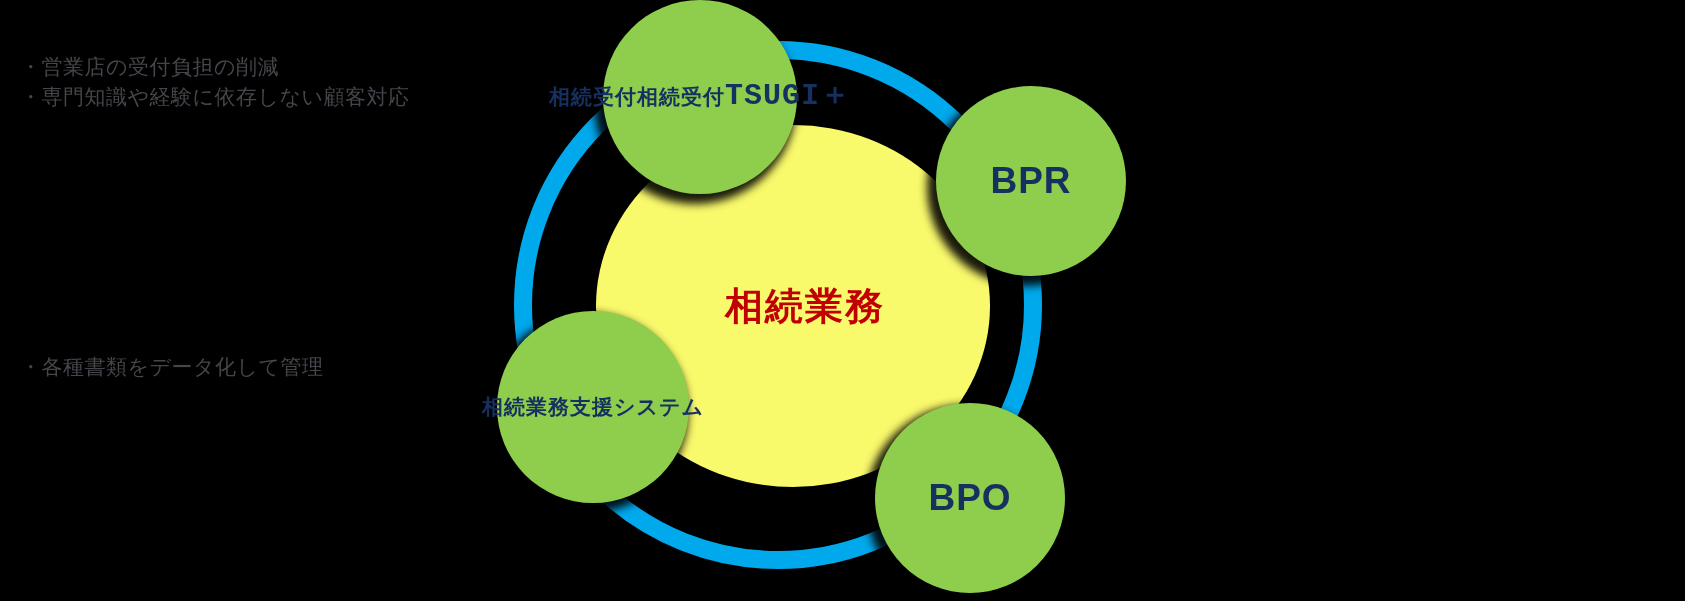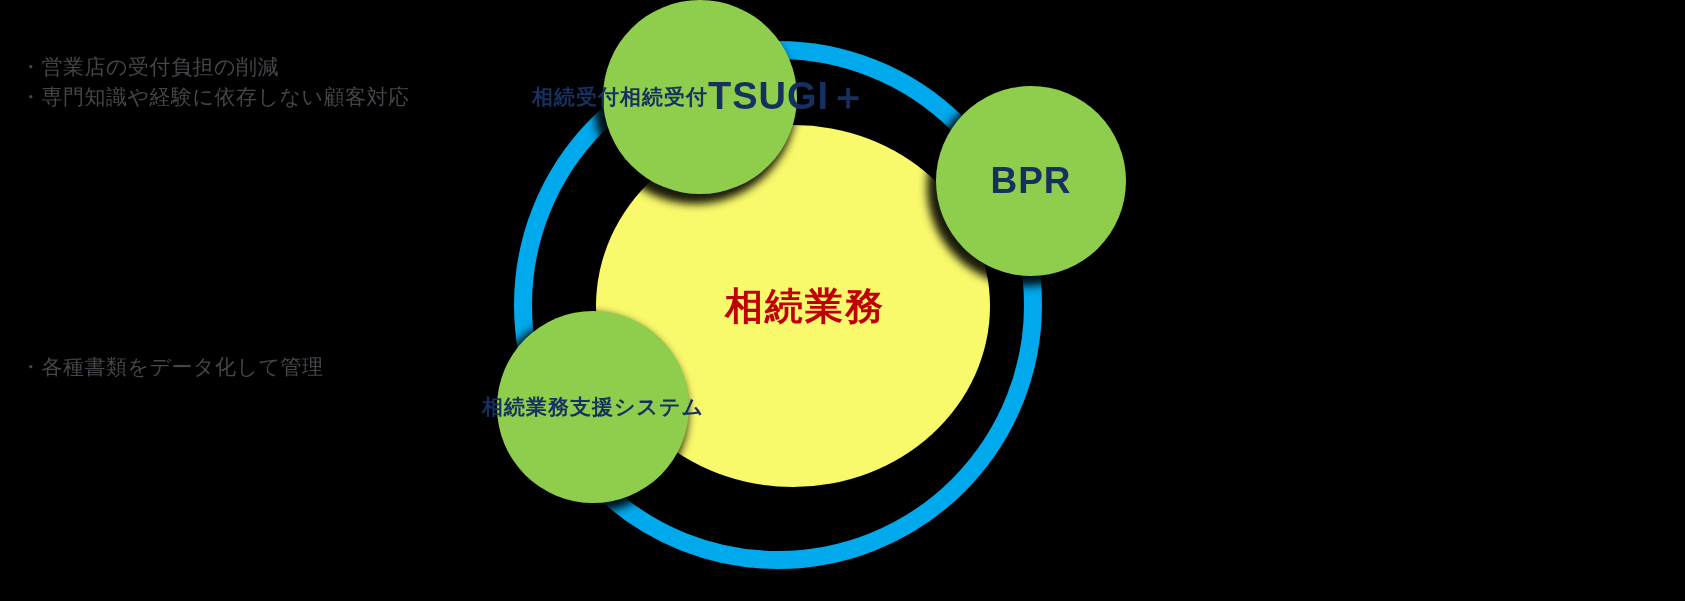--- a/index.html
+++ b/index.html
@@ -96,11 +96,12 @@
     white-space: nowrap;
   }
   .sat-line-big {
-    font-size: 38px;
+    font-size: 30px;
     font-weight: 700;
     line-height: 1.25;
     letter-spacing: 1px;
     white-space: nowrap;
+    font-family: Liberation Mono, monospace;
   }
   .sat-acronym {
     font-size: 37px;

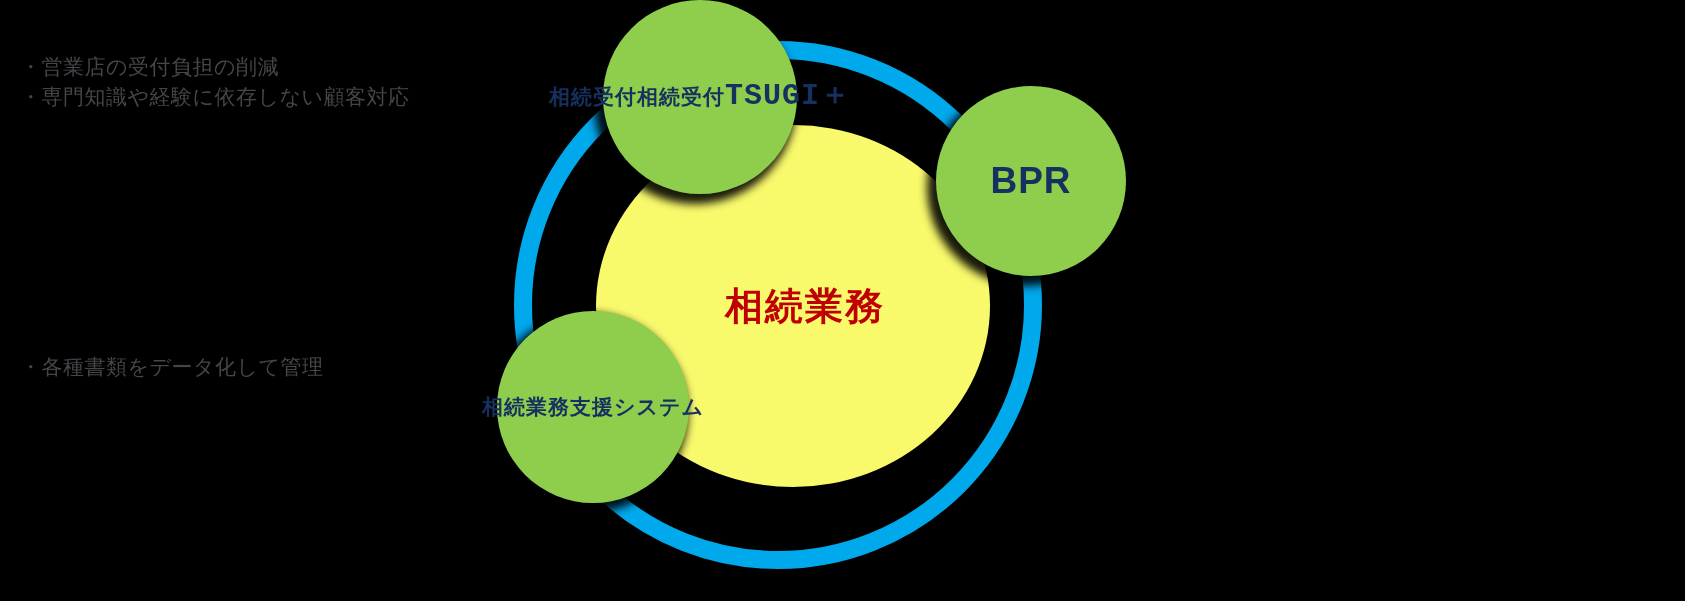--- a/index.html
+++ b/index.html
@@ -141,6 +141,9 @@
     <div class="sat-line-small">支援システム</div>
   </div>
 
+  <div class="sat sat-bpo">
+    <div class="sat-acronym">BPO</div>
+  </div>
 
 </div>
 

